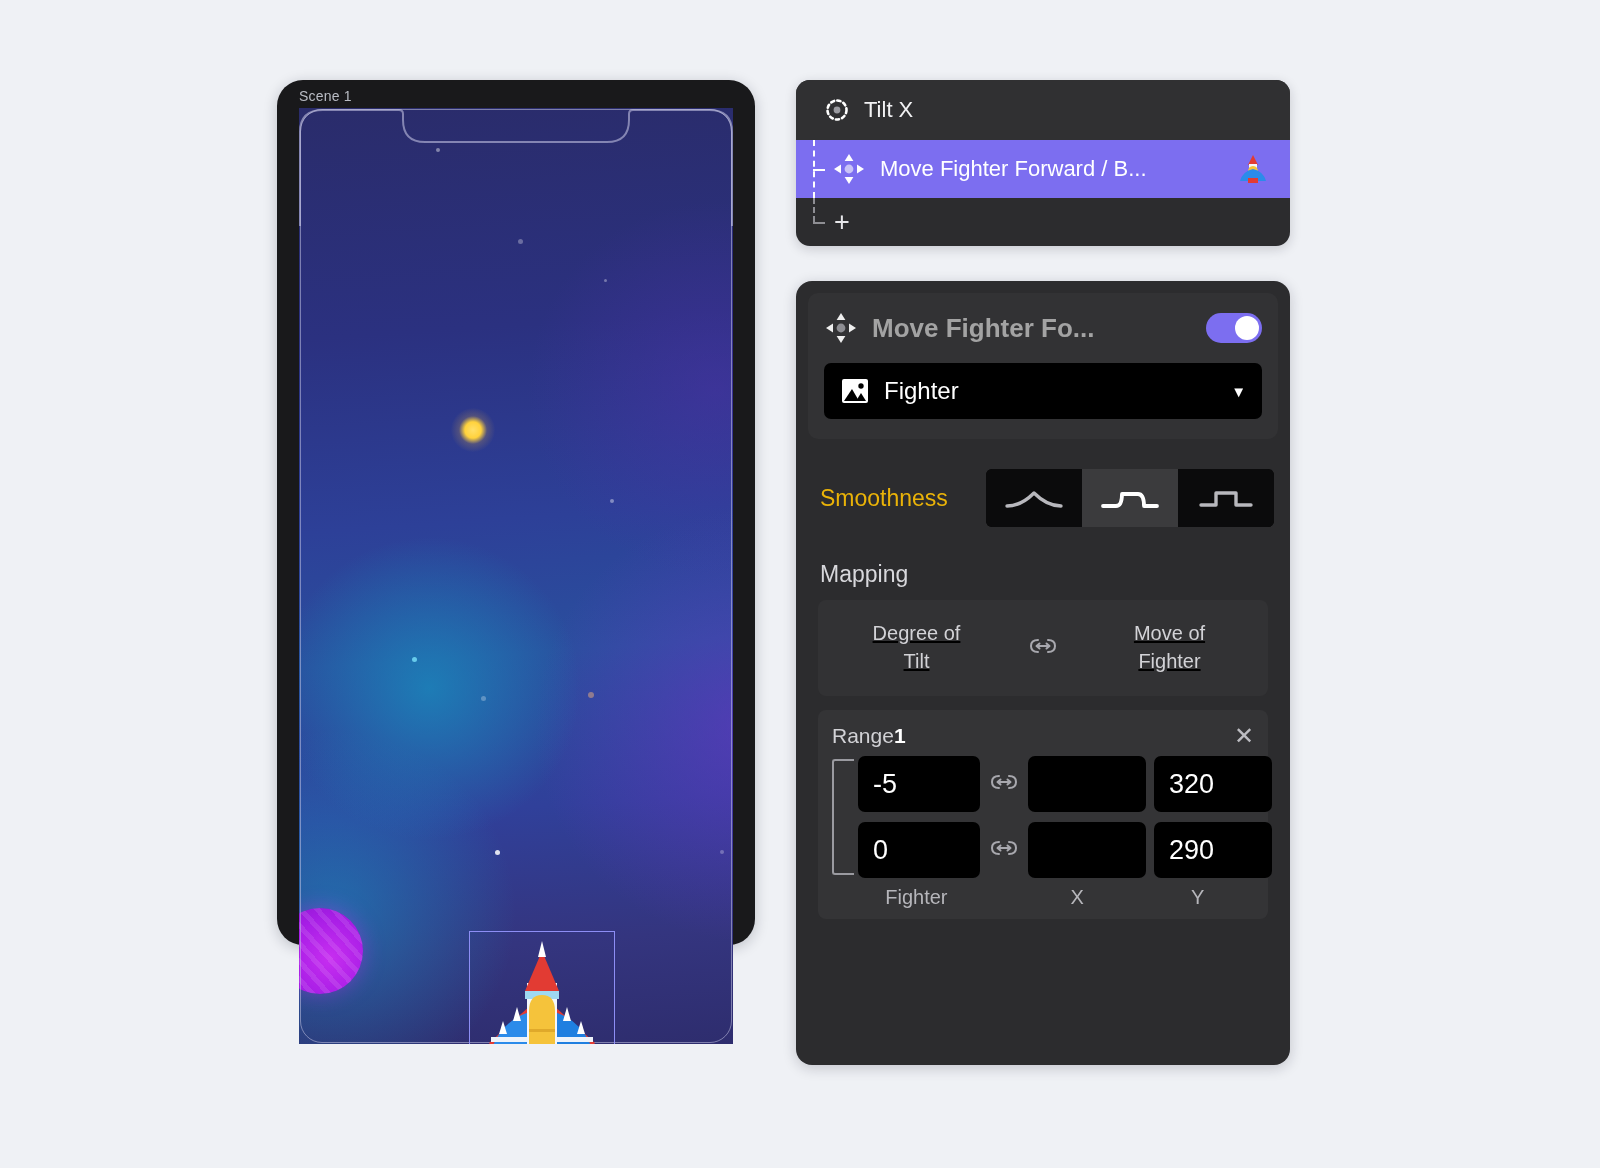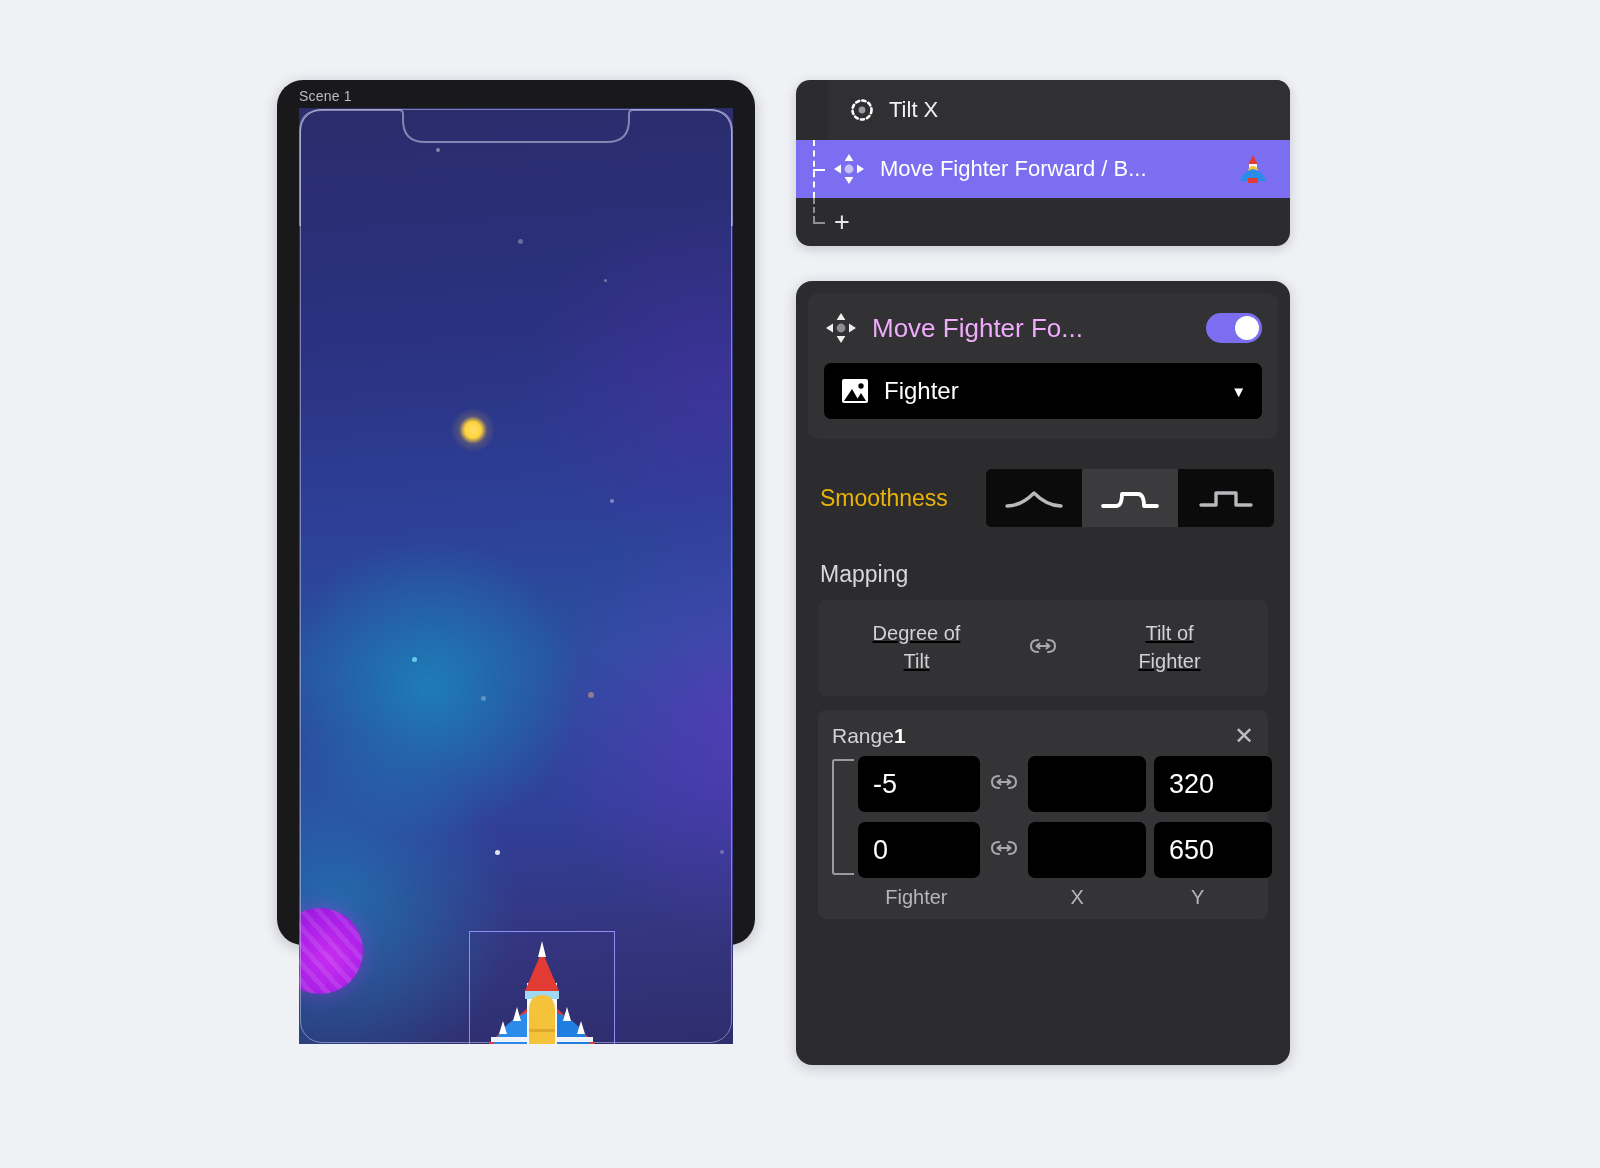--- a/index.html
+++ b/index.html
@@ -77,9 +77,8 @@
   }
   .layer-head {
     display: flex; align-items: center; gap: 13px;
-    height: 60px; padding-left: 20px;
+    height: 60px; padding-left: 27px;
     background: #303032;
-    margin-left: 32px;
   }
   .layer-head-title { color: #f2f2f4; font-size: 22px; }
   .tree-col {

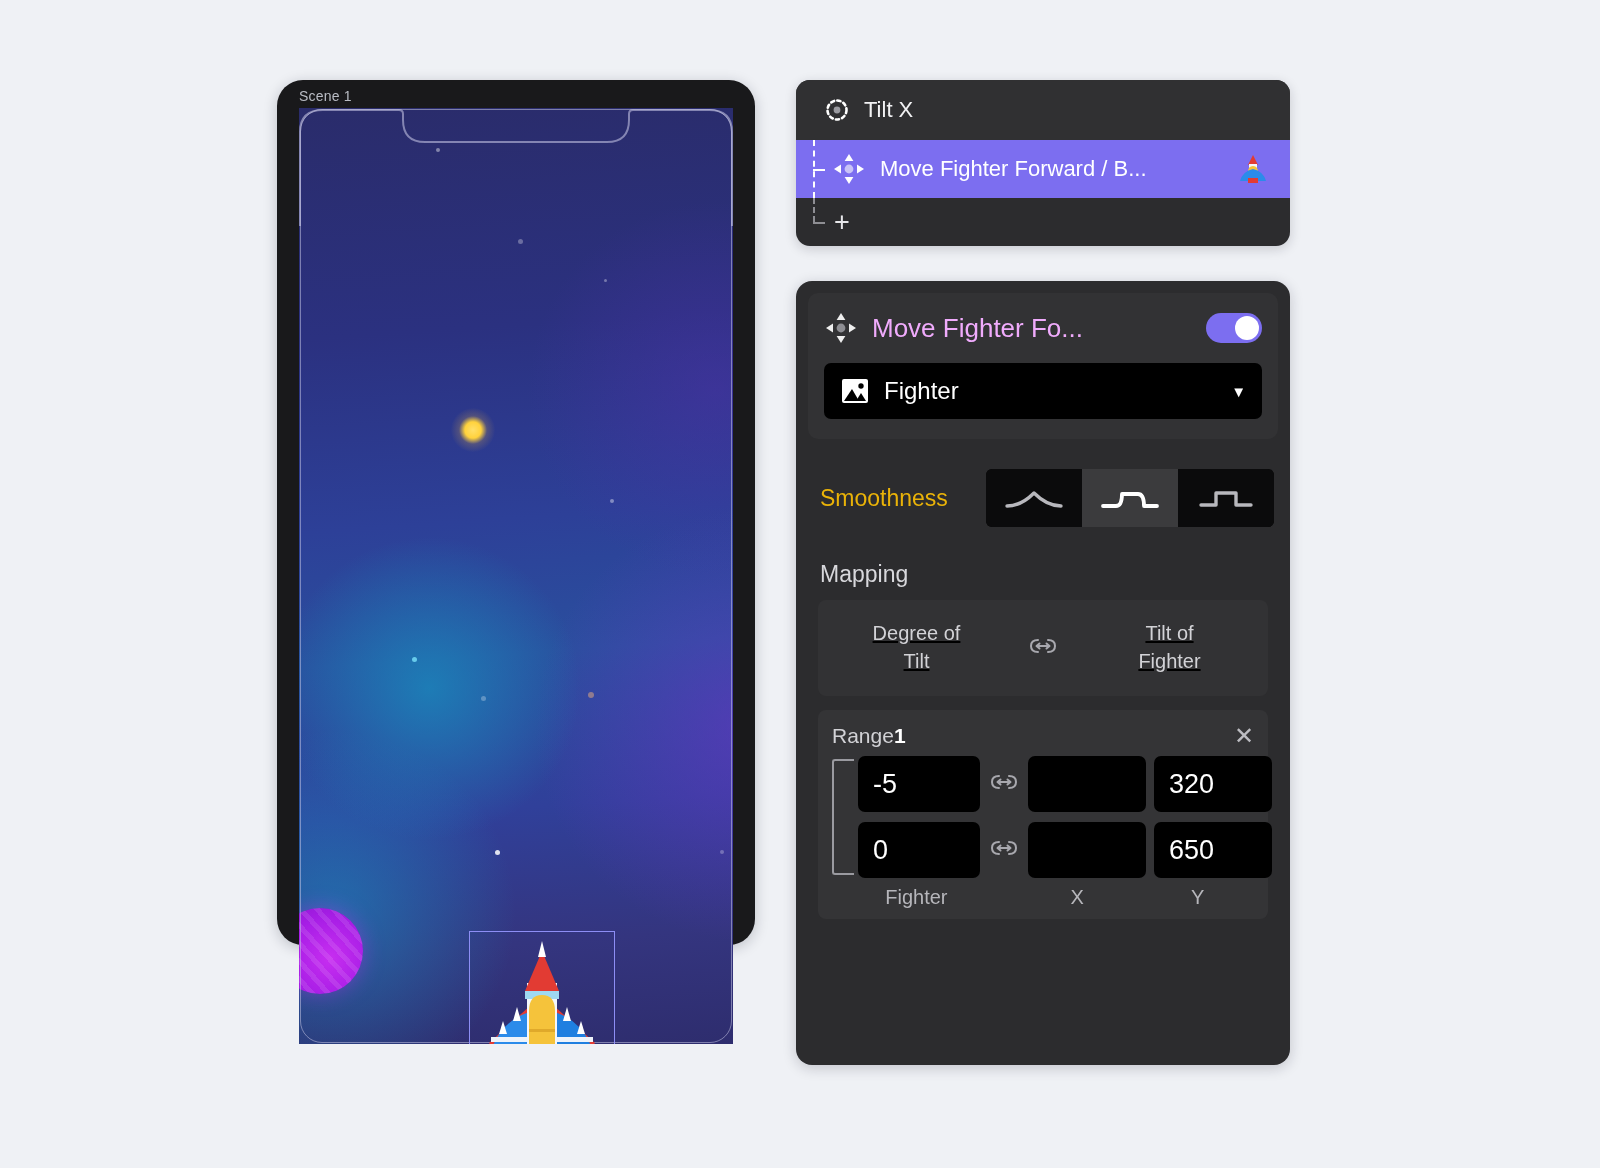--- a/index.html
+++ b/index.html
@@ -120,8 +120,8 @@
   }
   .insp-title-row { display: flex; align-items: center; gap: 14px; }
   .insp-title {
-    color: #f0abfc; font-size: 26px; flex: 1;
-    white-space: nowrap; overflow: hidden;
+    color: #a3a3a3; font-size: 26px; flex: 1;
+    white-space: nowrap; overflow: hidden; font-weight: bold;
   }
   .toggle {
     width: 56px; height: 30px; border-radius: 15px;

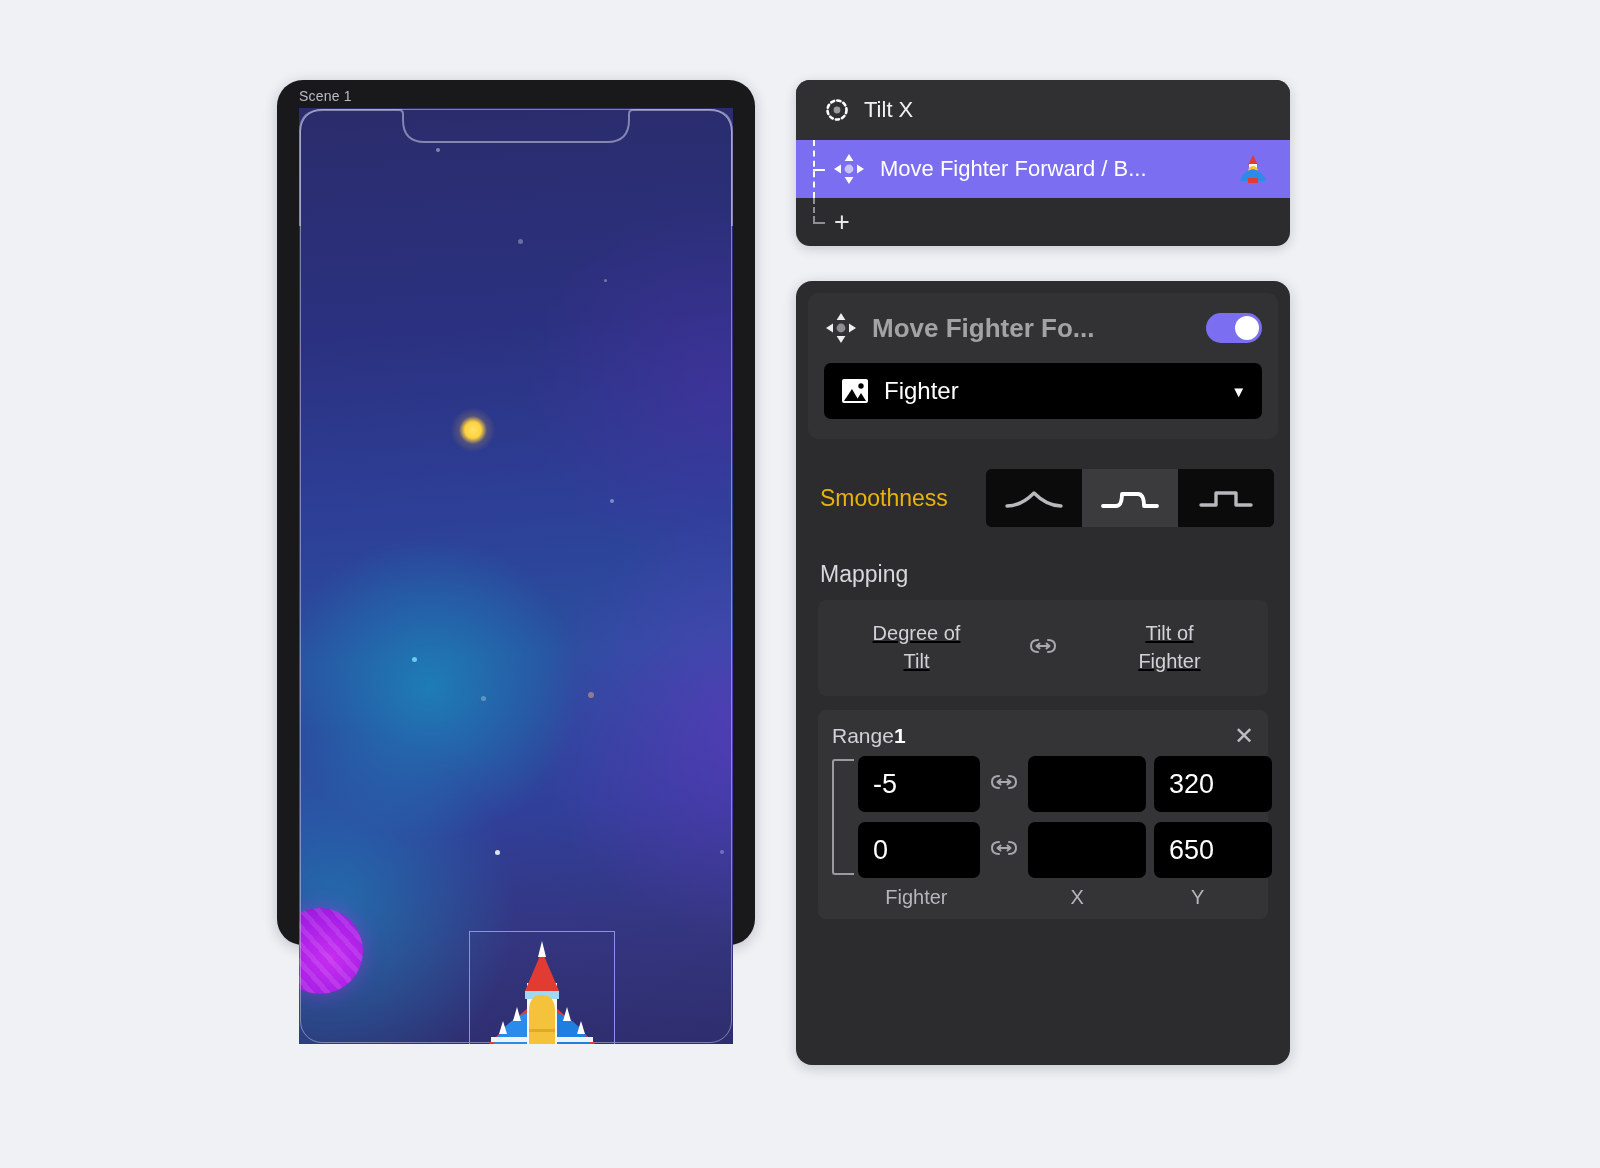--- a/index.html
+++ b/index.html
@@ -381,7 +381,7 @@
         </svg>
       </div>
       <div class="map-col">
-        <div>Tilt of</div>
+        <div>Move of</div>
         <div>Fighter</div>
       </div>
     </div>

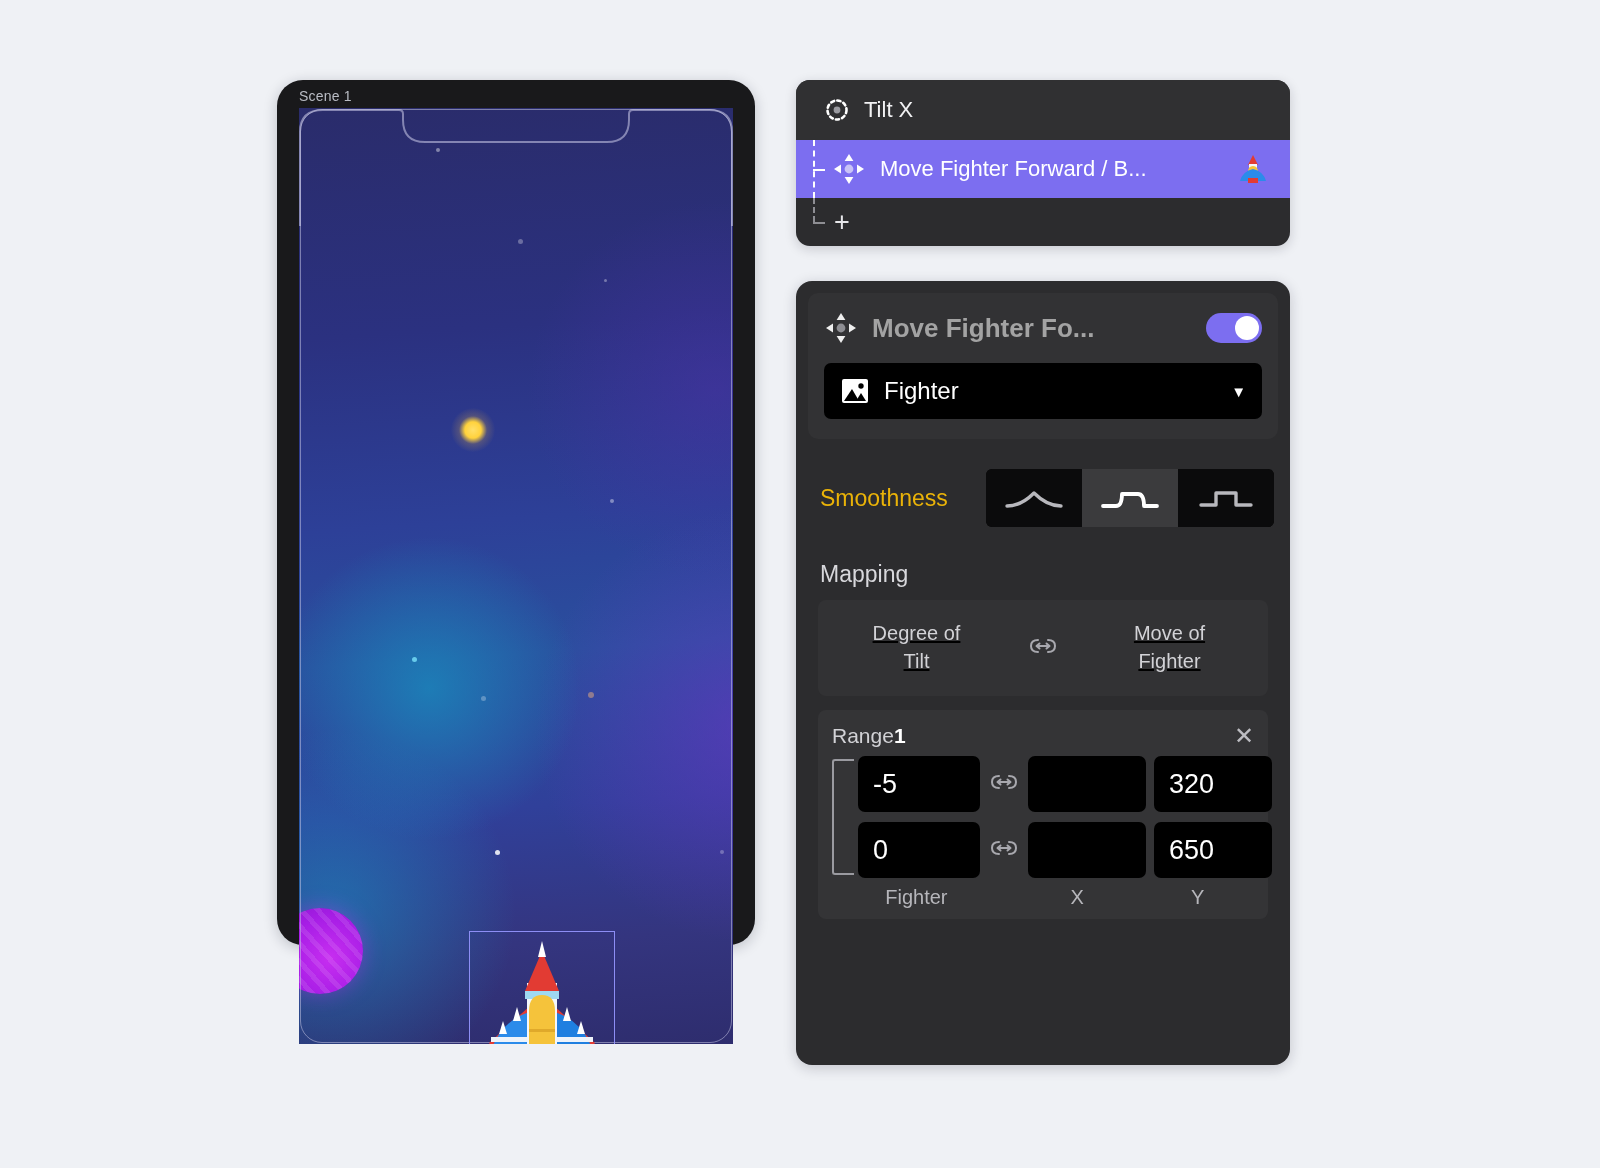--- a/index.html
+++ b/index.html
@@ -423,7 +423,7 @@
             </div>
             <div class="num-field f-x"></div>
             <div class="gap-mid"></div>
-            <div class="num-field f-y">650</div>
+            <div class="num-field f-y">290</div>
           </div>
         </div>
       </div>

